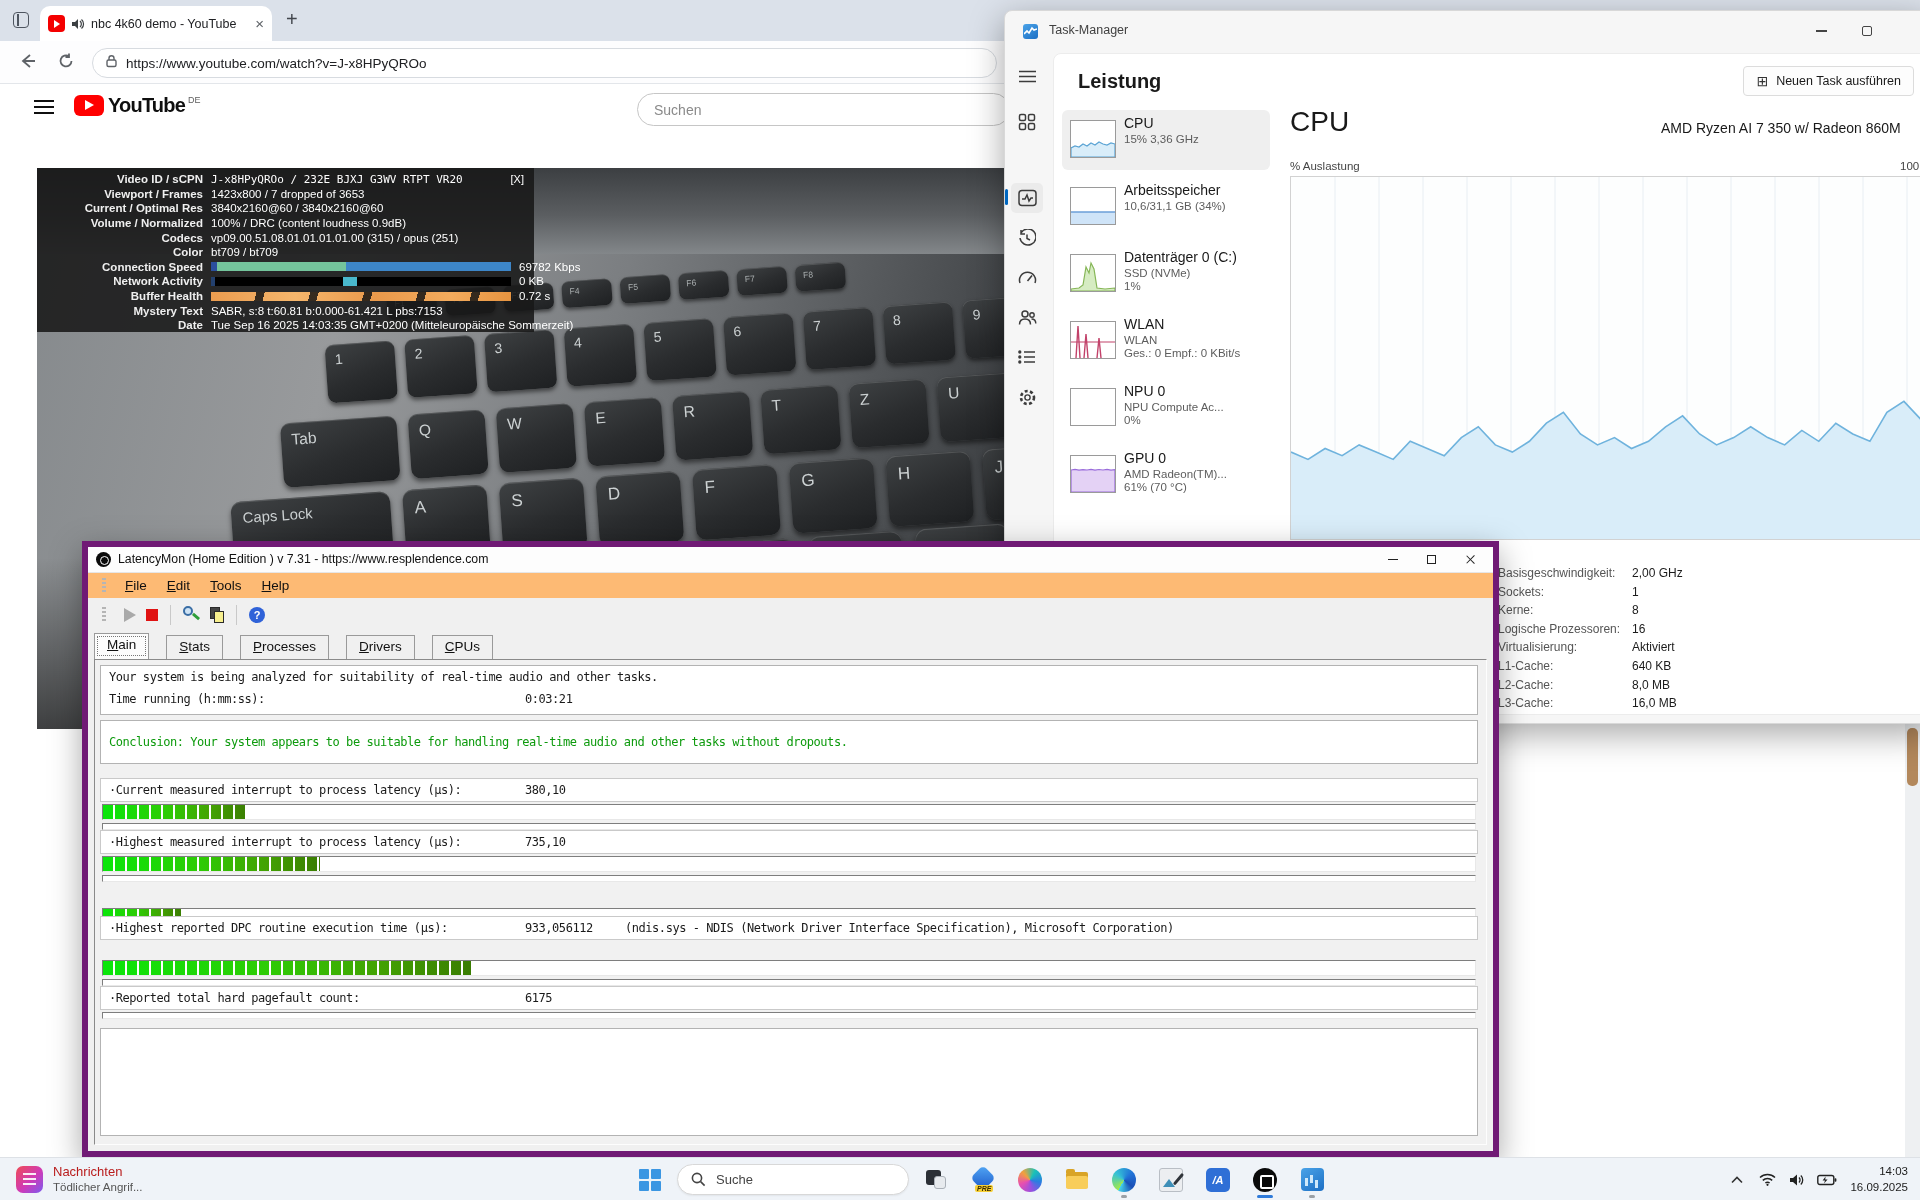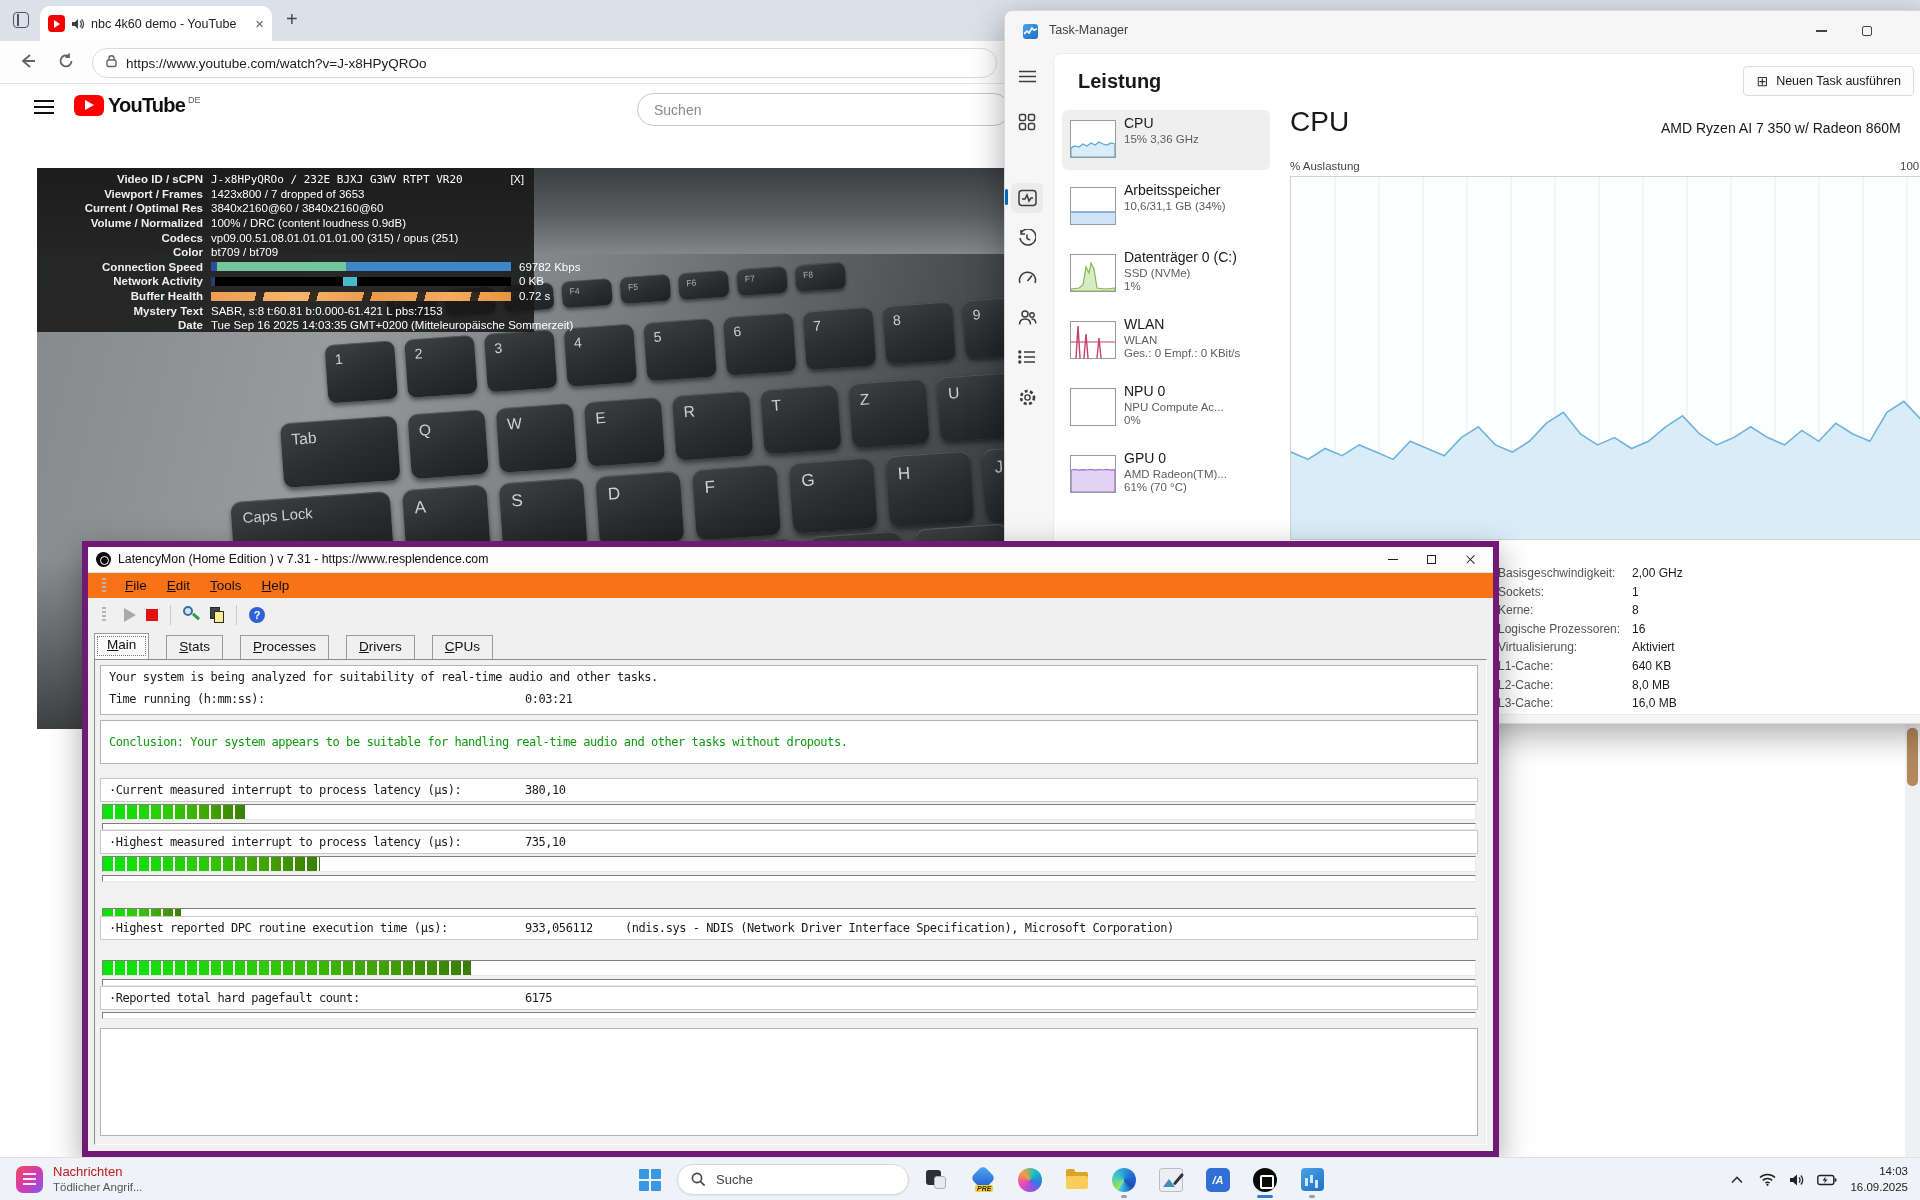--- a/index.html
+++ b/index.html
@@ -118,7 +118,7 @@
   .lm-cap .cl { position:relative; width:11px; height:11px; }
   .lm-cap .cl:before,.lm-cap .cl:after { content:""; position:absolute; left:5px; top:0; width:1.4px; height:11px; background:#222; }
   .lm-cap .cl:before { transform:rotate(45deg);} .lm-cap .cl:after { transform:rotate(-45deg);}
-  .lm-menubar { position:absolute; left:0; top:26px; right:0; height:25px; background:#f97316; display:flex; align-items:center; padding-left:14px; gap:2px; }
+  .lm-menubar { position:absolute; left:0; top:26px; right:0; height:25px; background:#fdba74; display:flex; align-items:center; padding-left:14px; gap:2px; }
   .grip { width:4px; height:16px; margin-right:8px;
     background:repeating-linear-gradient(180deg,#b5b5b5 0 2px, transparent 2px 4px); }
   .lm-menu { font-size:13.5px; color:#111; padding:2px 9px; }

